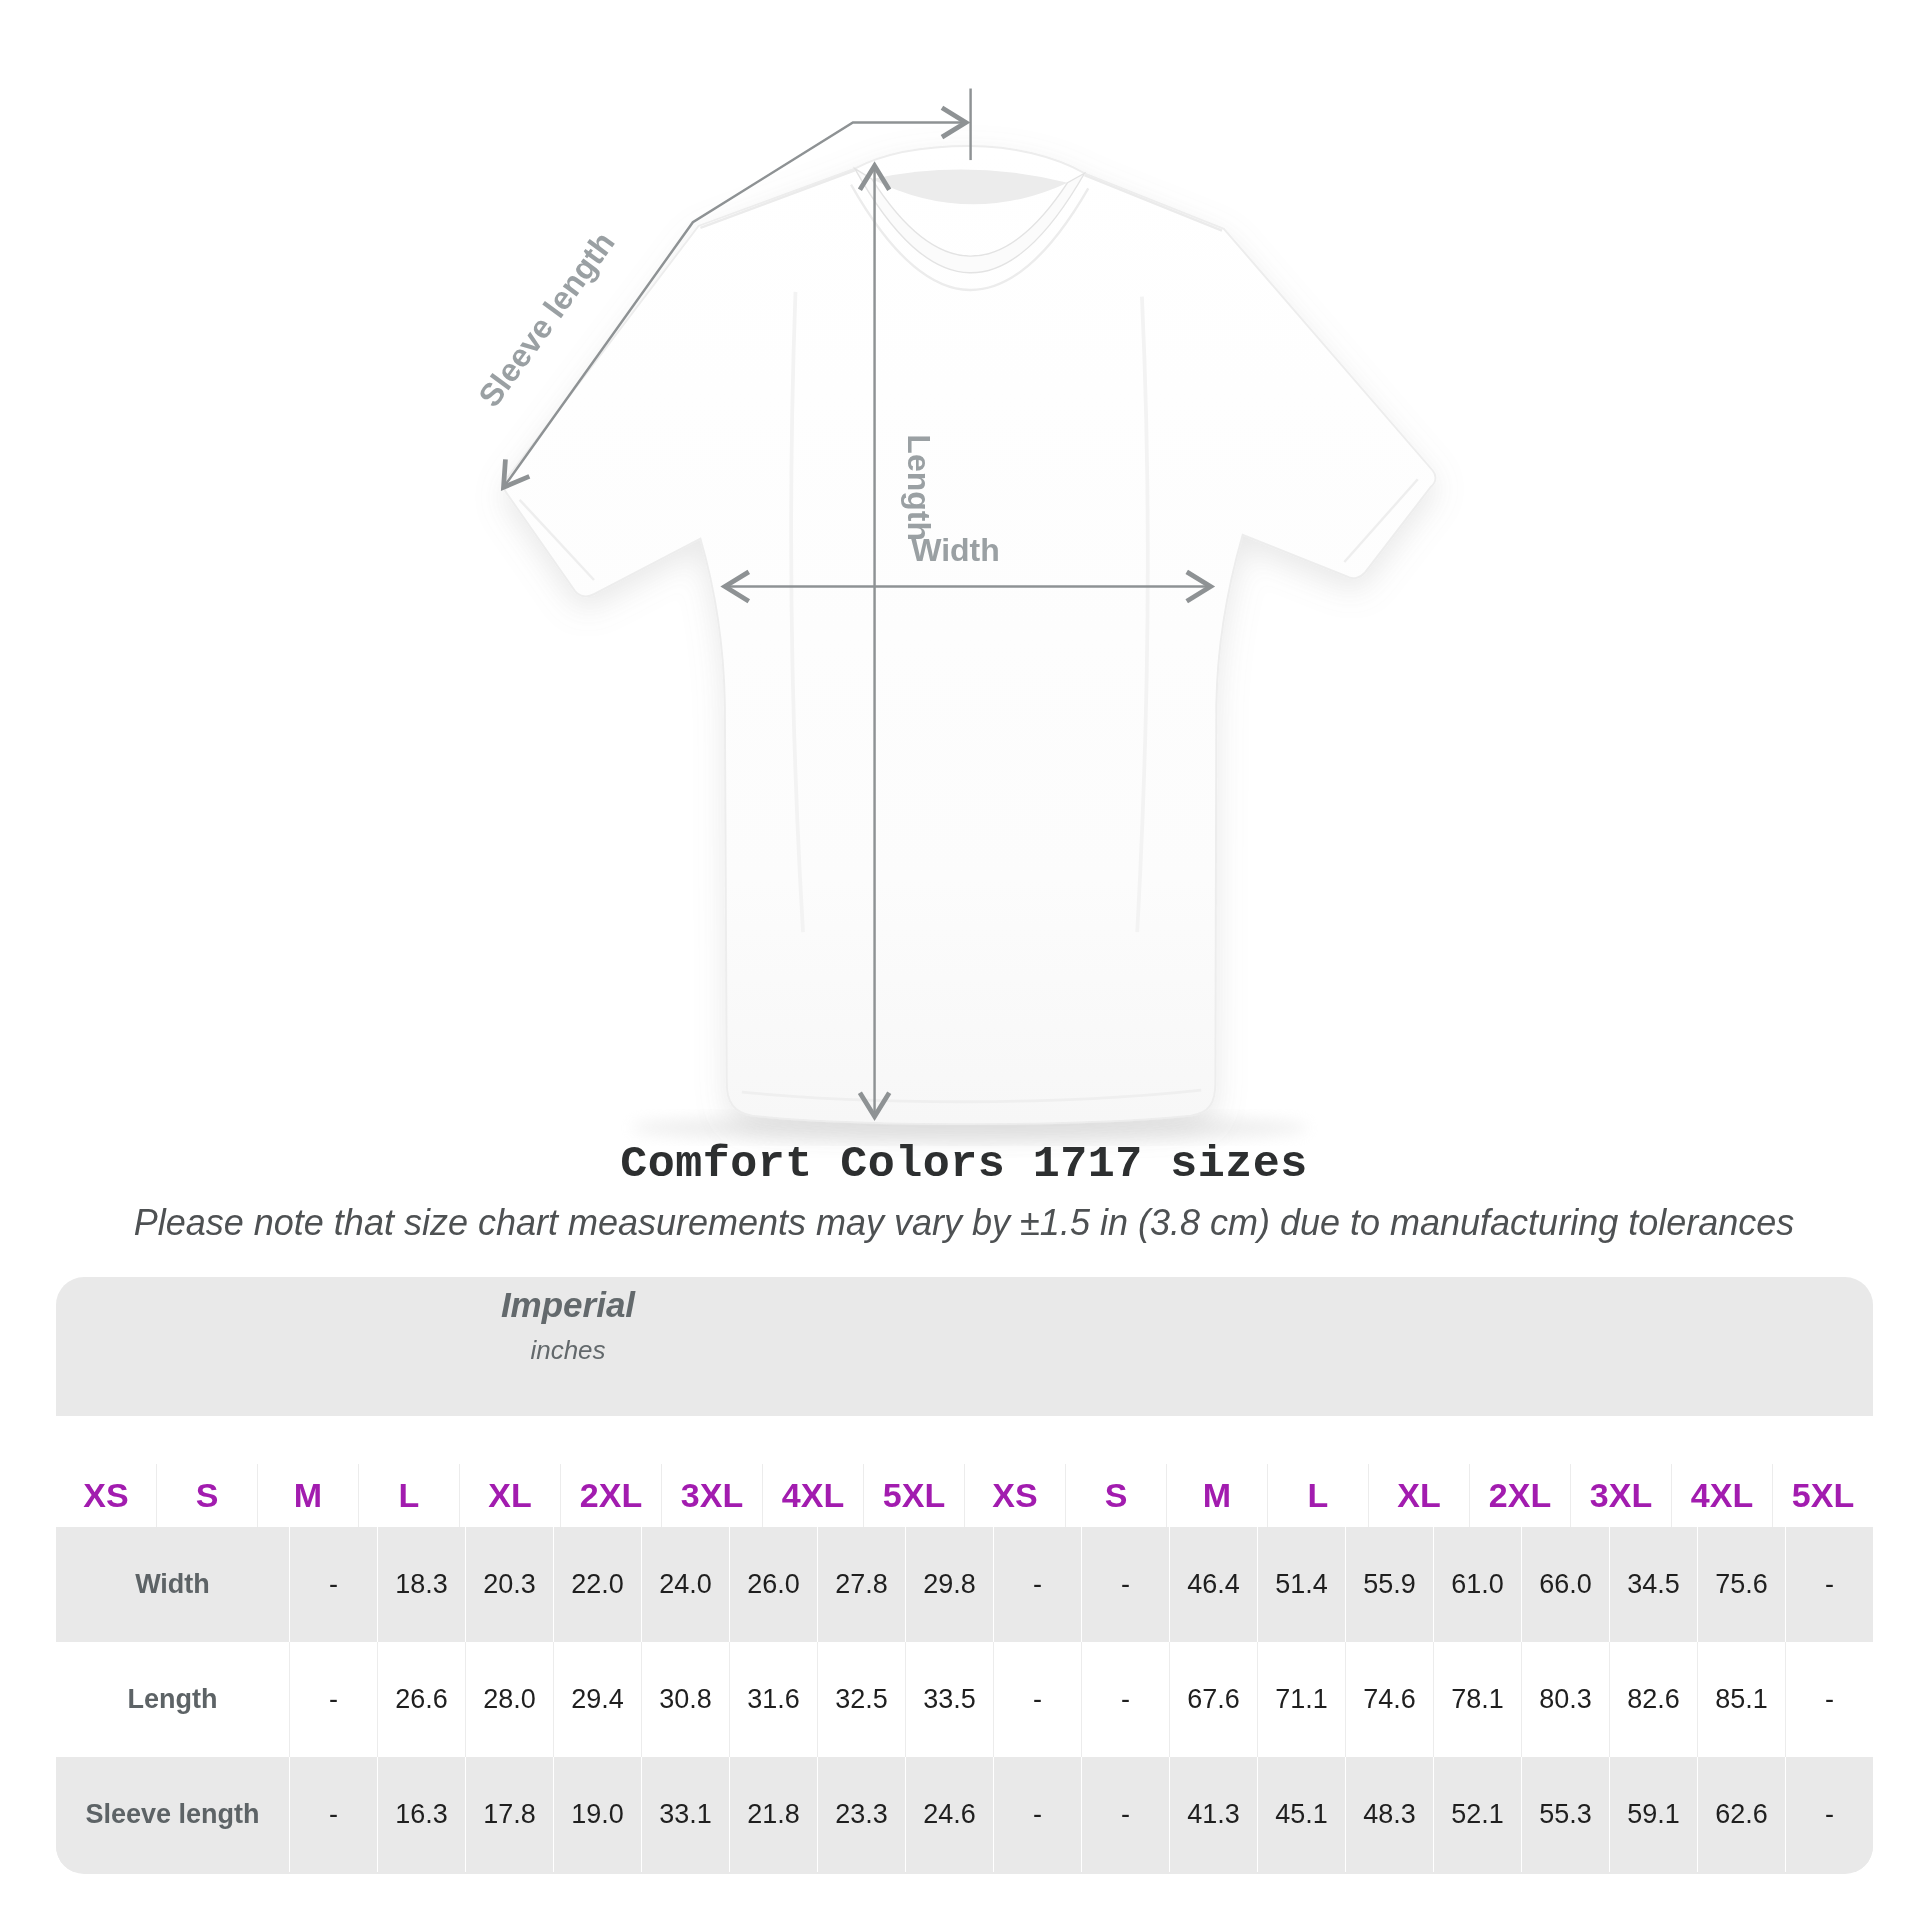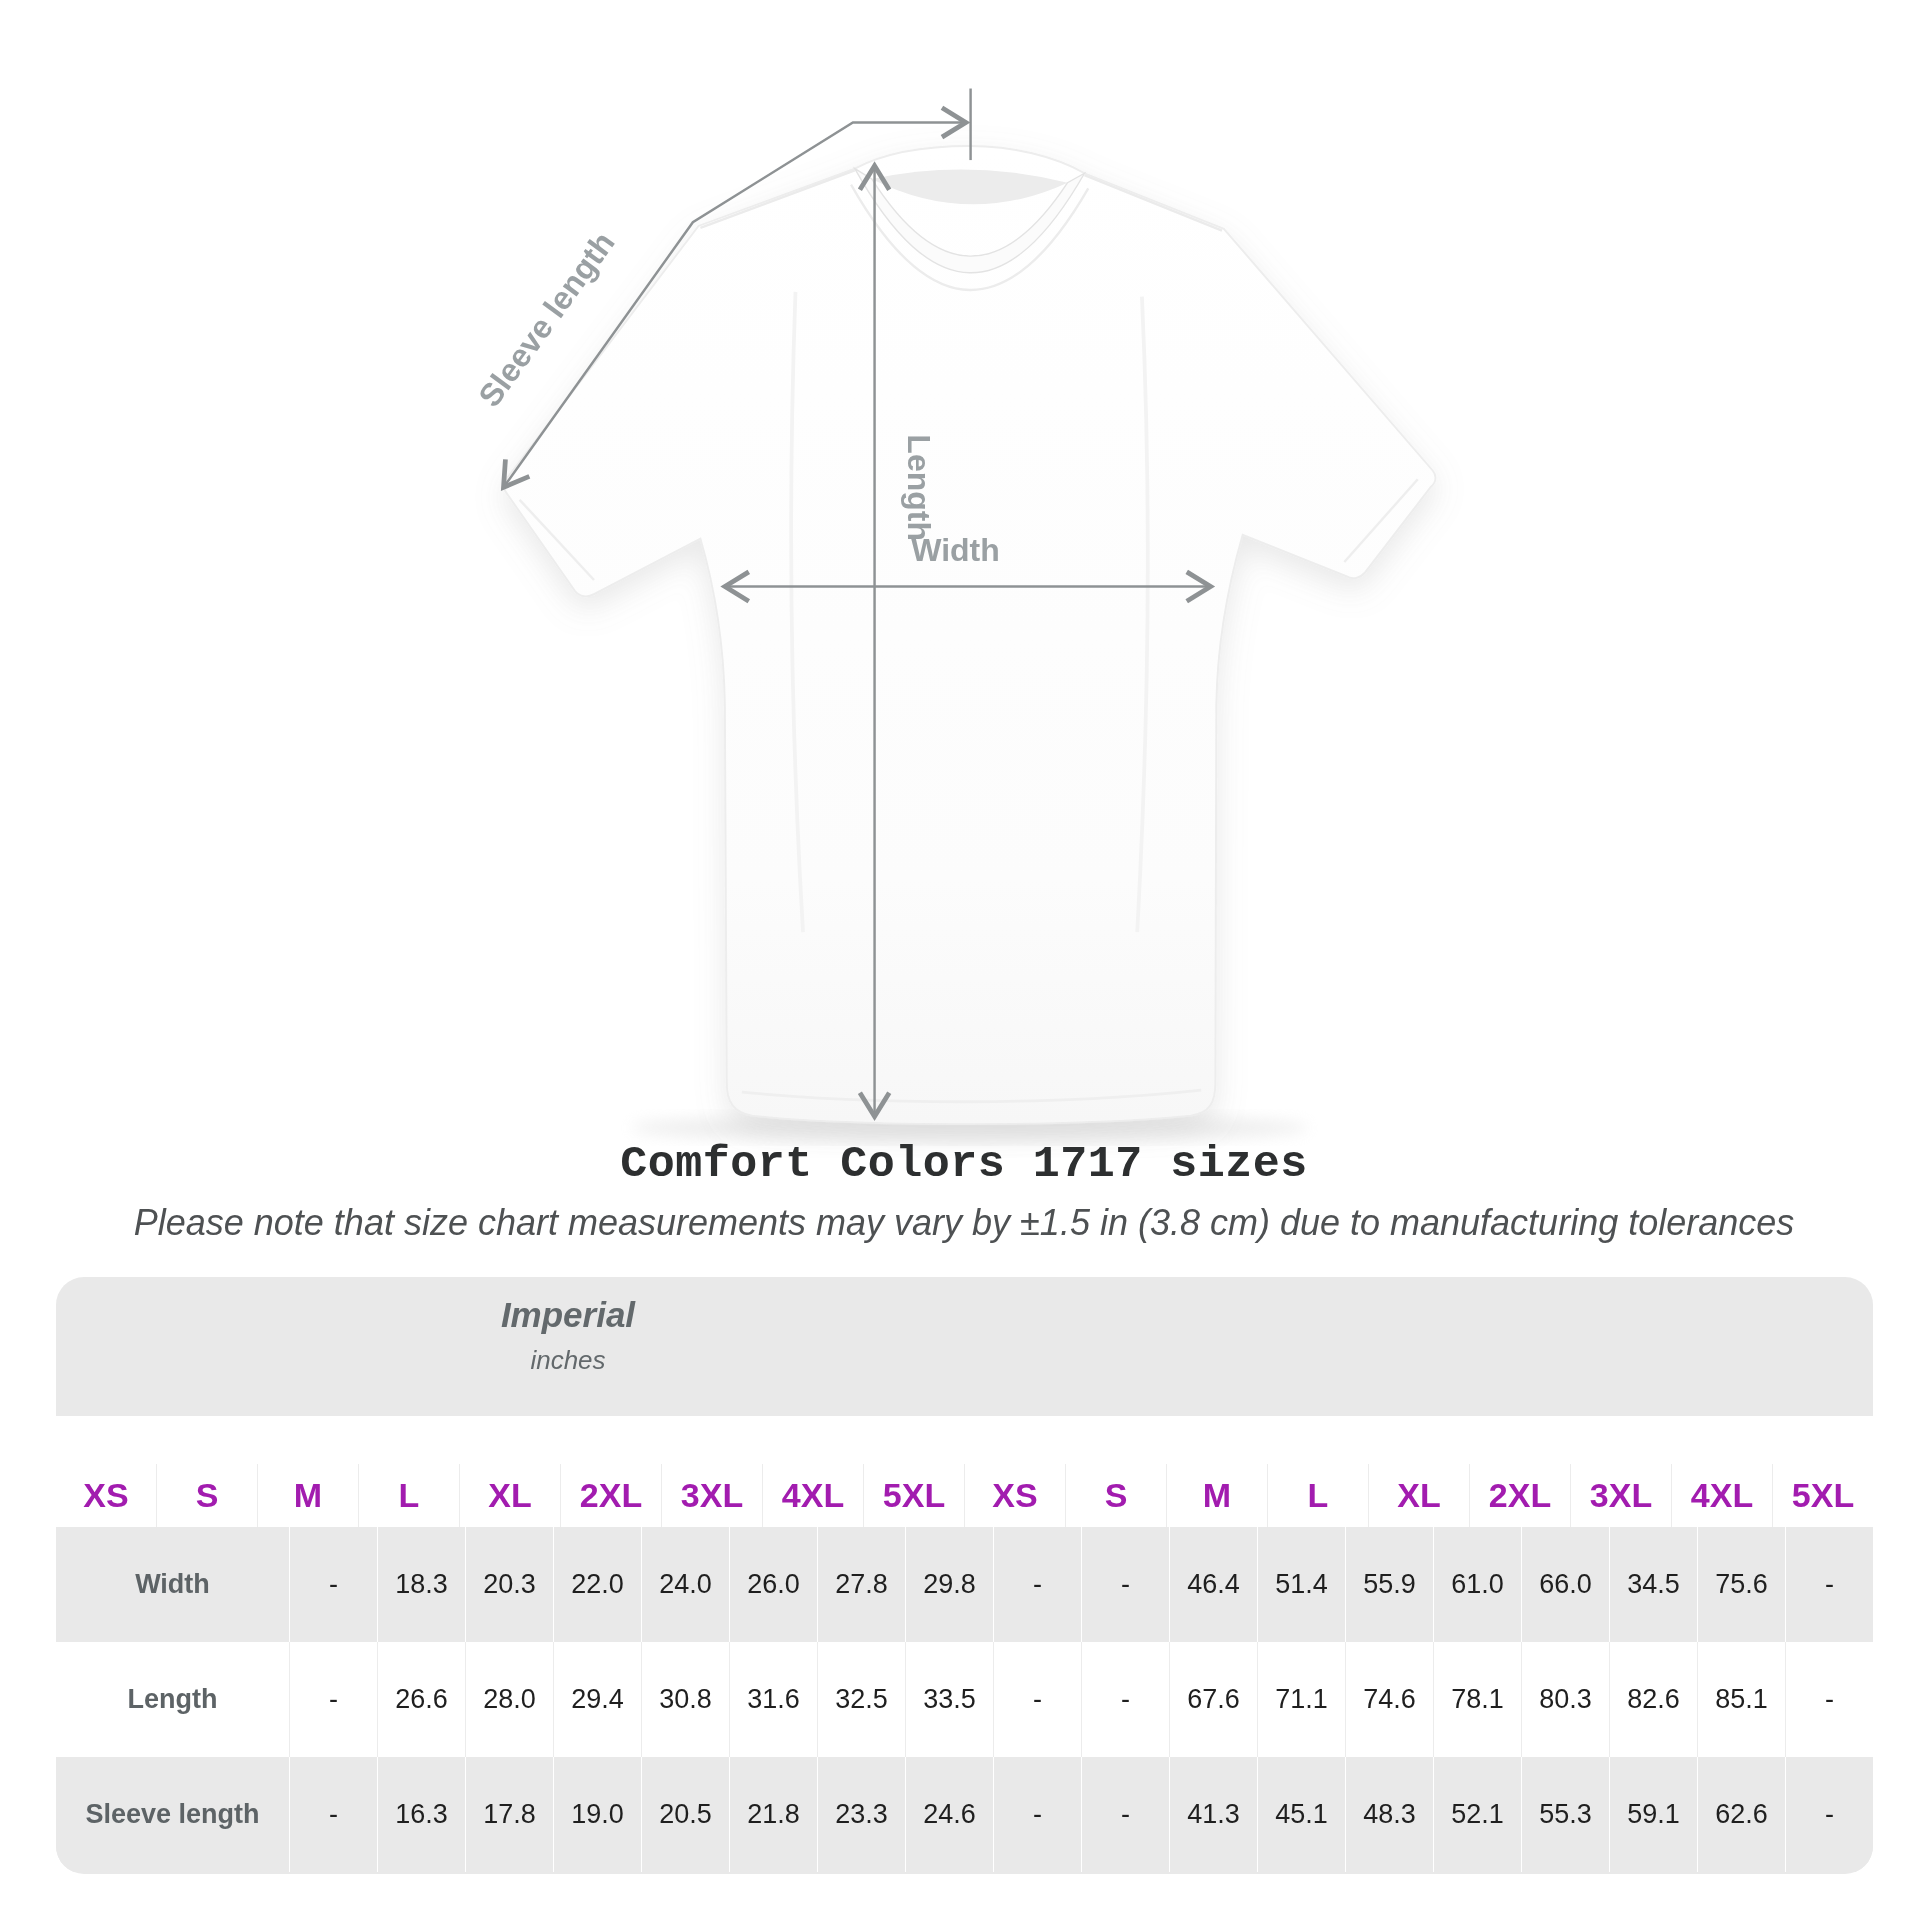--- a/index.html
+++ b/index.html
@@ -19,7 +19,7 @@
   .size-table{position:absolute;left:56px;top:1277px;width:1817px;height:597px;
               background:#e9e9e9;border-radius:28px;overflow:hidden;}
   .group-row{display:flex;height:139px;}
-  .group-cell{display:flex;flex-direction:column;align-items:center;padding-top:18px;}
+  .group-cell{display:flex;flex-direction:column;align-items:center;padding-top:8px;}
   .g-imperial{flex:0 0 1024px;}
   .g-metric{flex:1 1 auto;}
   .group-name{font-size:35px;font-weight:bold;font-style:italic;color:#63696c;}

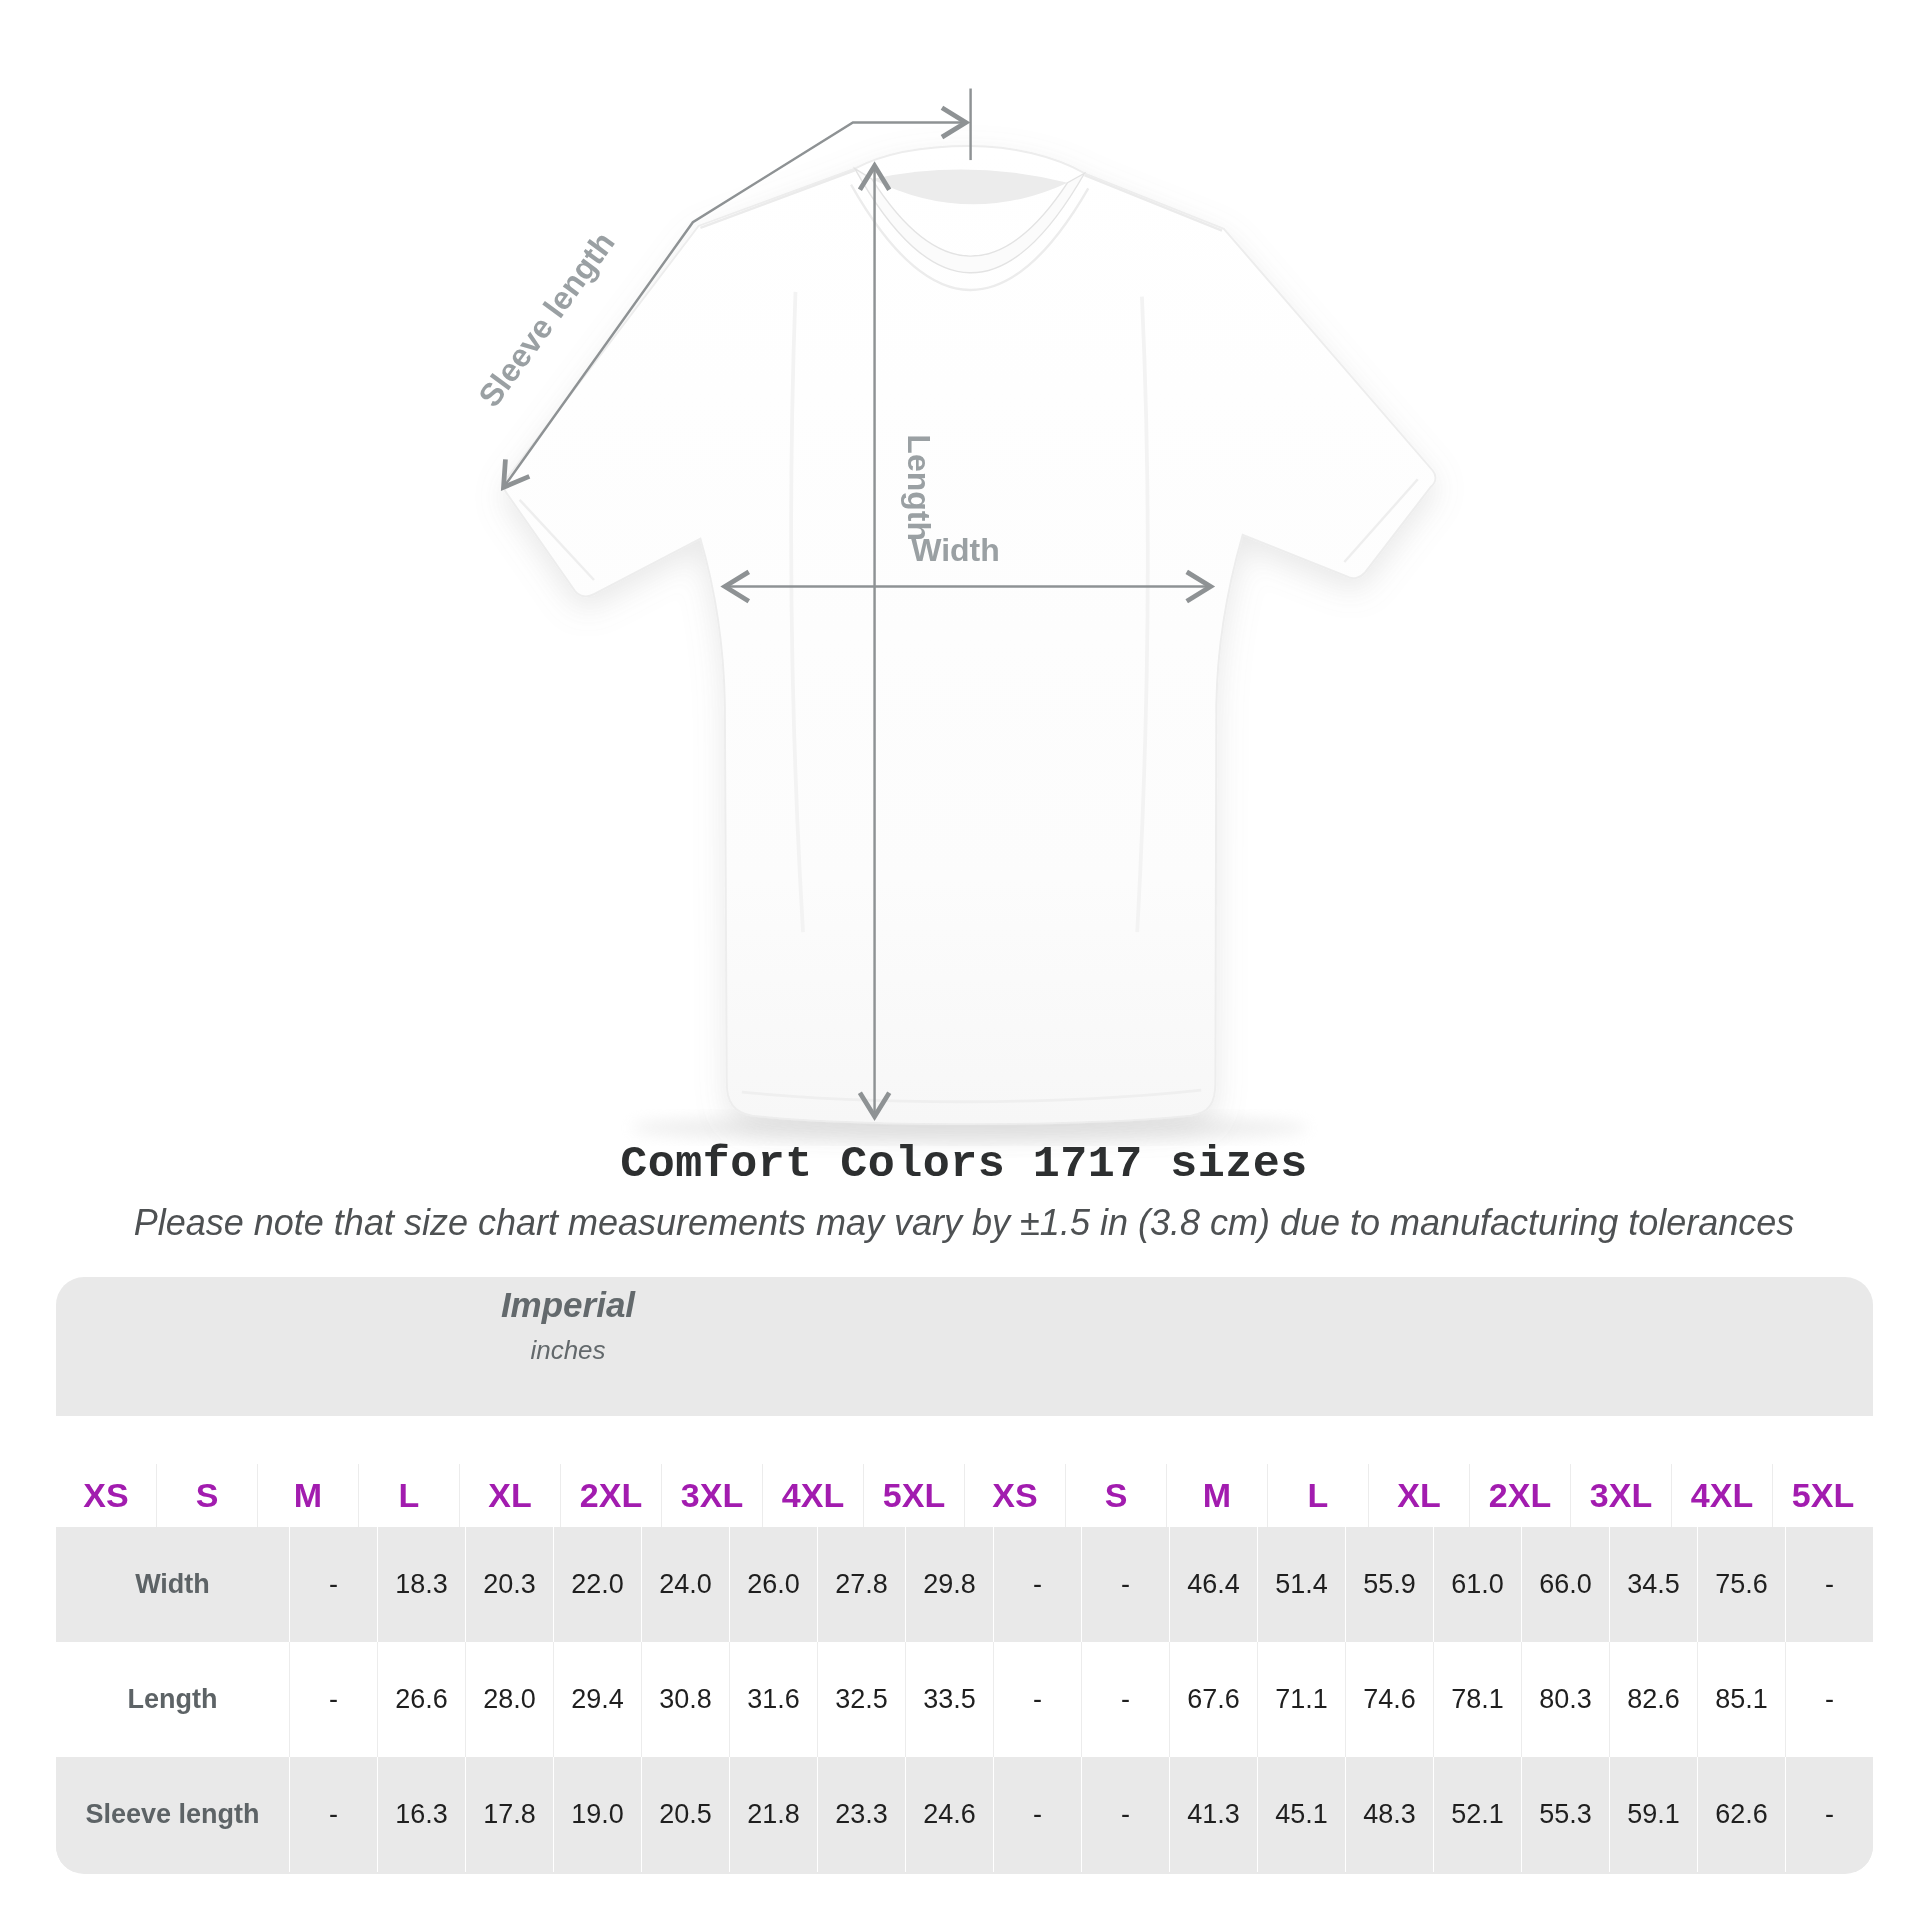--- a/index.html
+++ b/index.html
@@ -205,7 +205,7 @@
         <div class="cell value">16.3</div>
         <div class="cell value">17.8</div>
         <div class="cell value">19.0</div>
-        <div class="cell value">20.5</div>
+        <div class="cell value">33.1</div>
         <div class="cell value">21.8</div>
         <div class="cell value">23.3</div>
         <div class="cell value">24.6</div>

